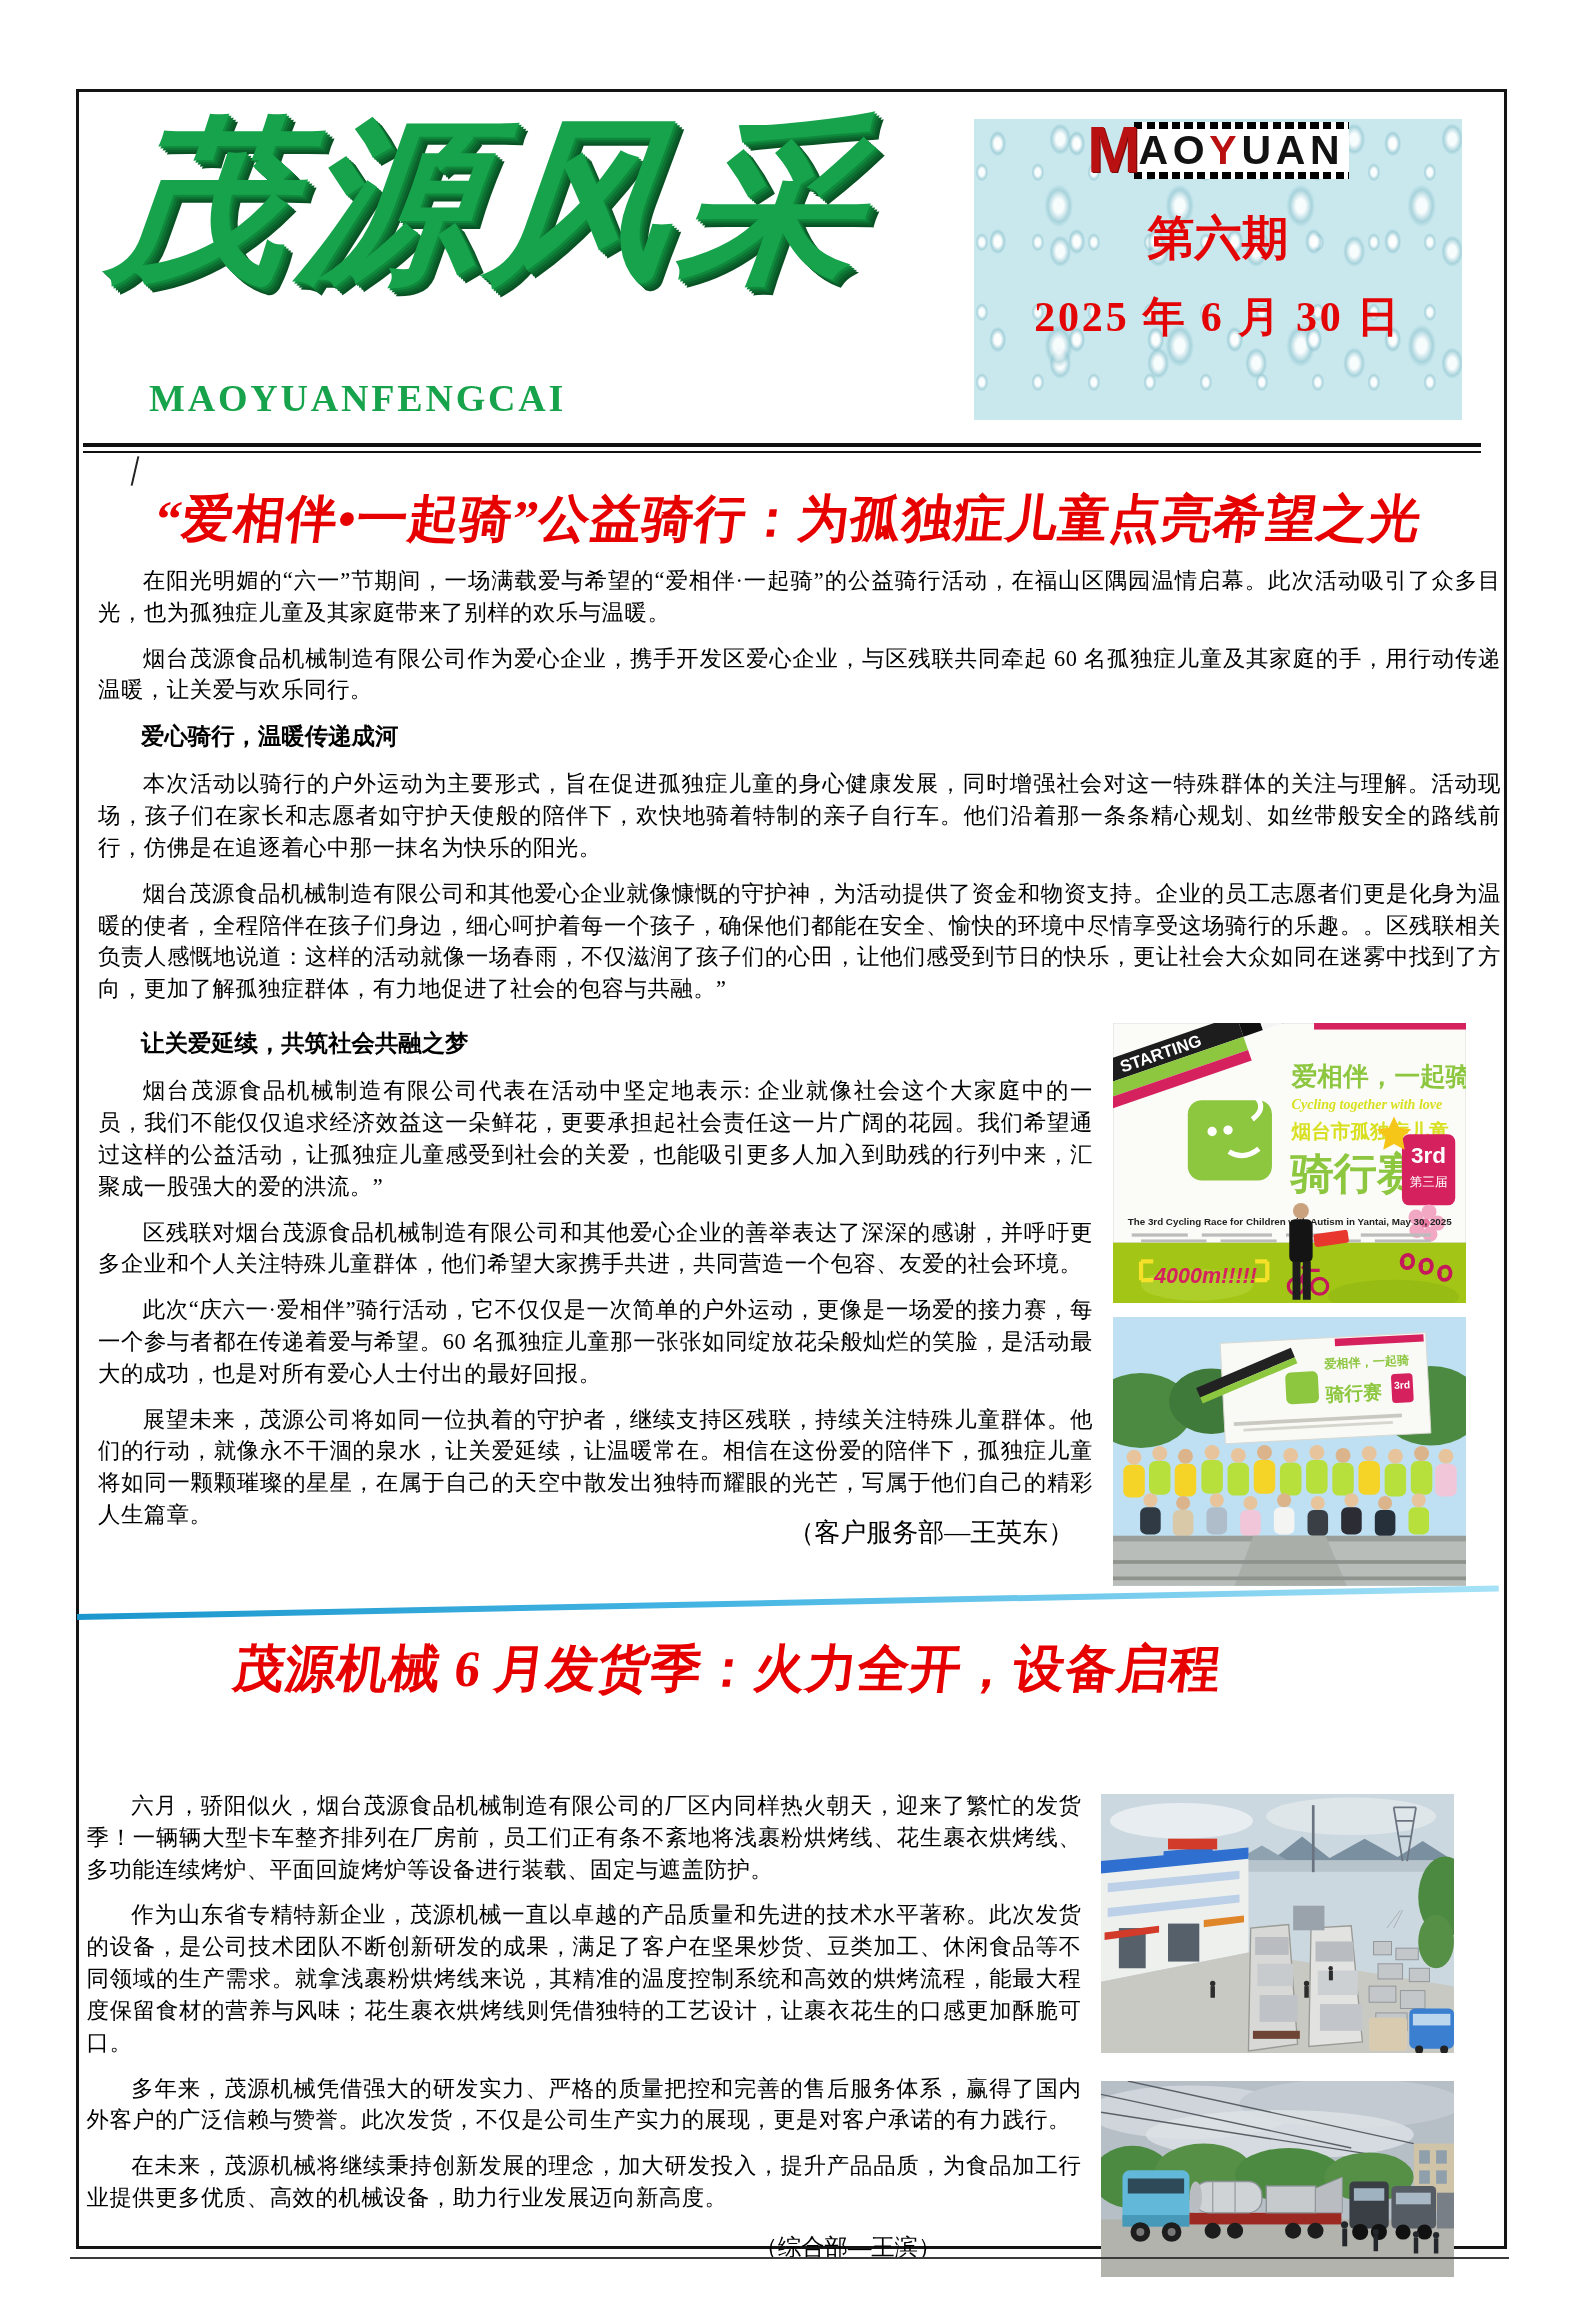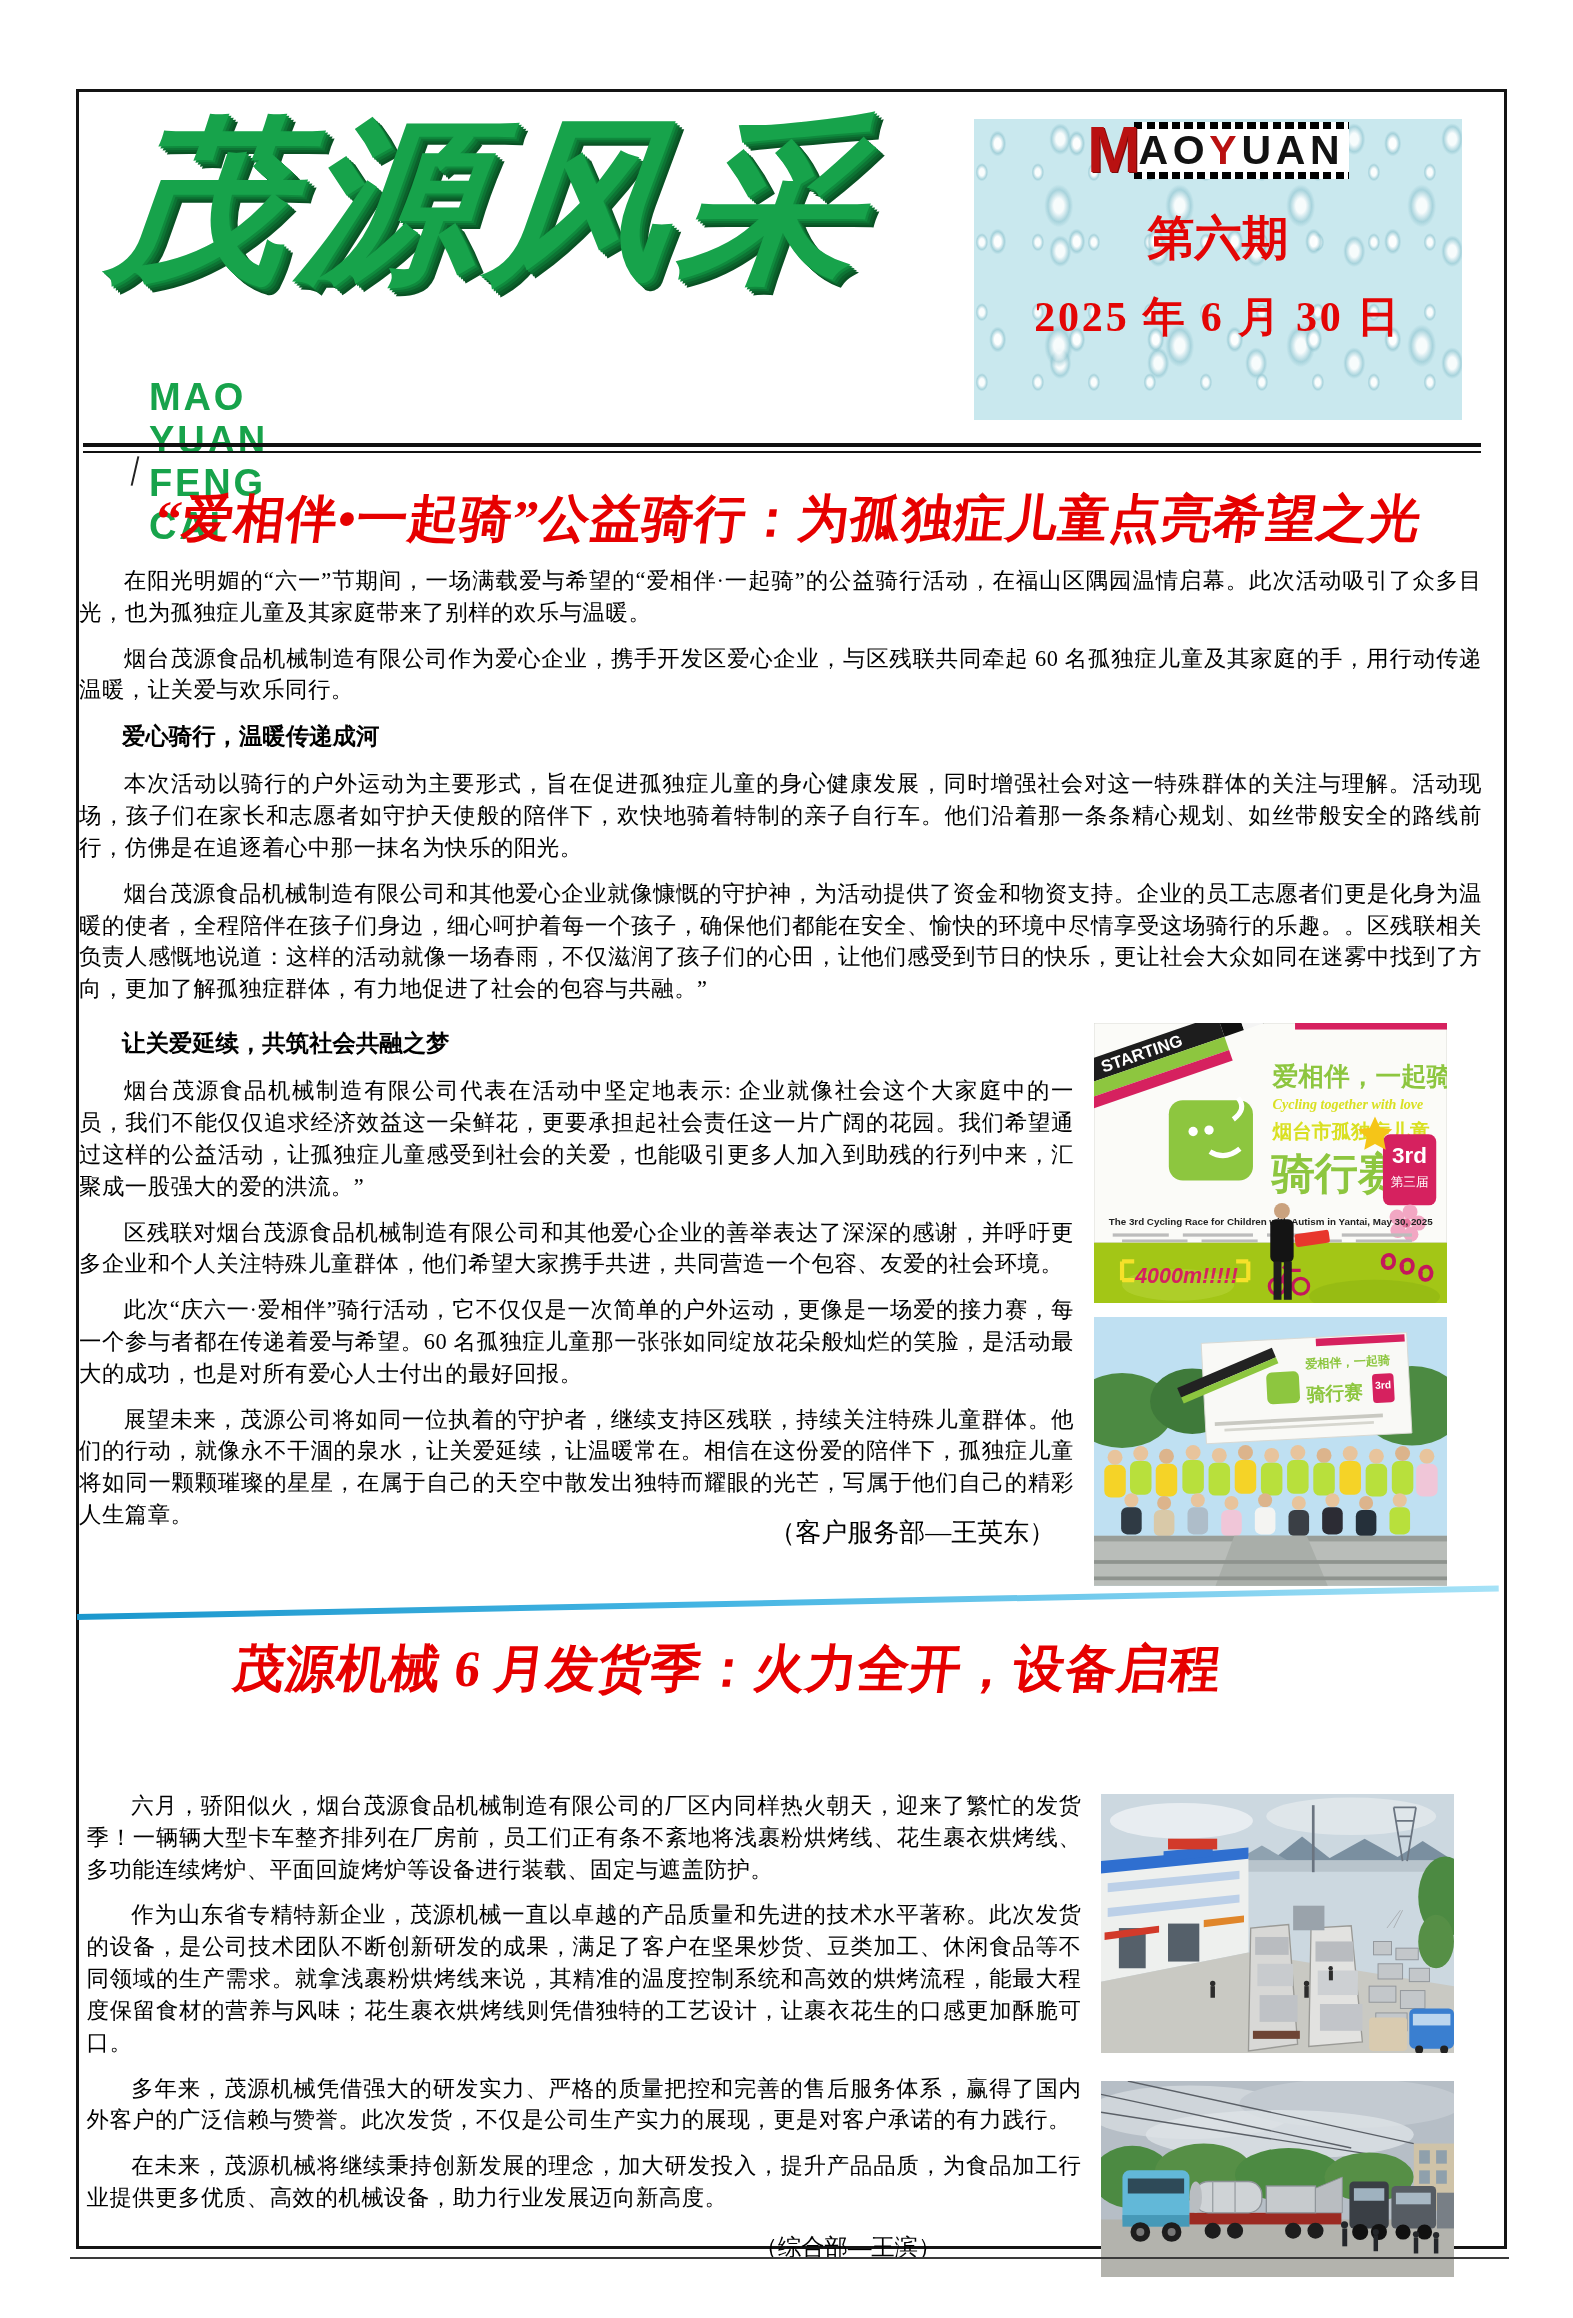--- a/index.html
+++ b/index.html
@@ -15,7 +15,7 @@
             text-shadow:2.3px 1.9px 0 #0f8a3d,4.7px 3.7px 0 #0d7434,7px 5.6px 0 #0b612b,9.3px 7.5px 0 #095224;}
   .en-title{position:absolute;left:70px;top:284px;width:785px;display:flex;justify-content:flex-start;
             font-size:38px;font-weight:bold;color:#17a34b;letter-spacing:2.8px;
-            font-family:Liberation Sans, sans-serif;flex-direction:column;}
+            font-family:Liberation Serif, serif;}
   .issue-box{position:absolute;left:895px;top:27px;width:488px;height:301px;text-align:center;
              background-color:#c9e8ee;
              background-image:

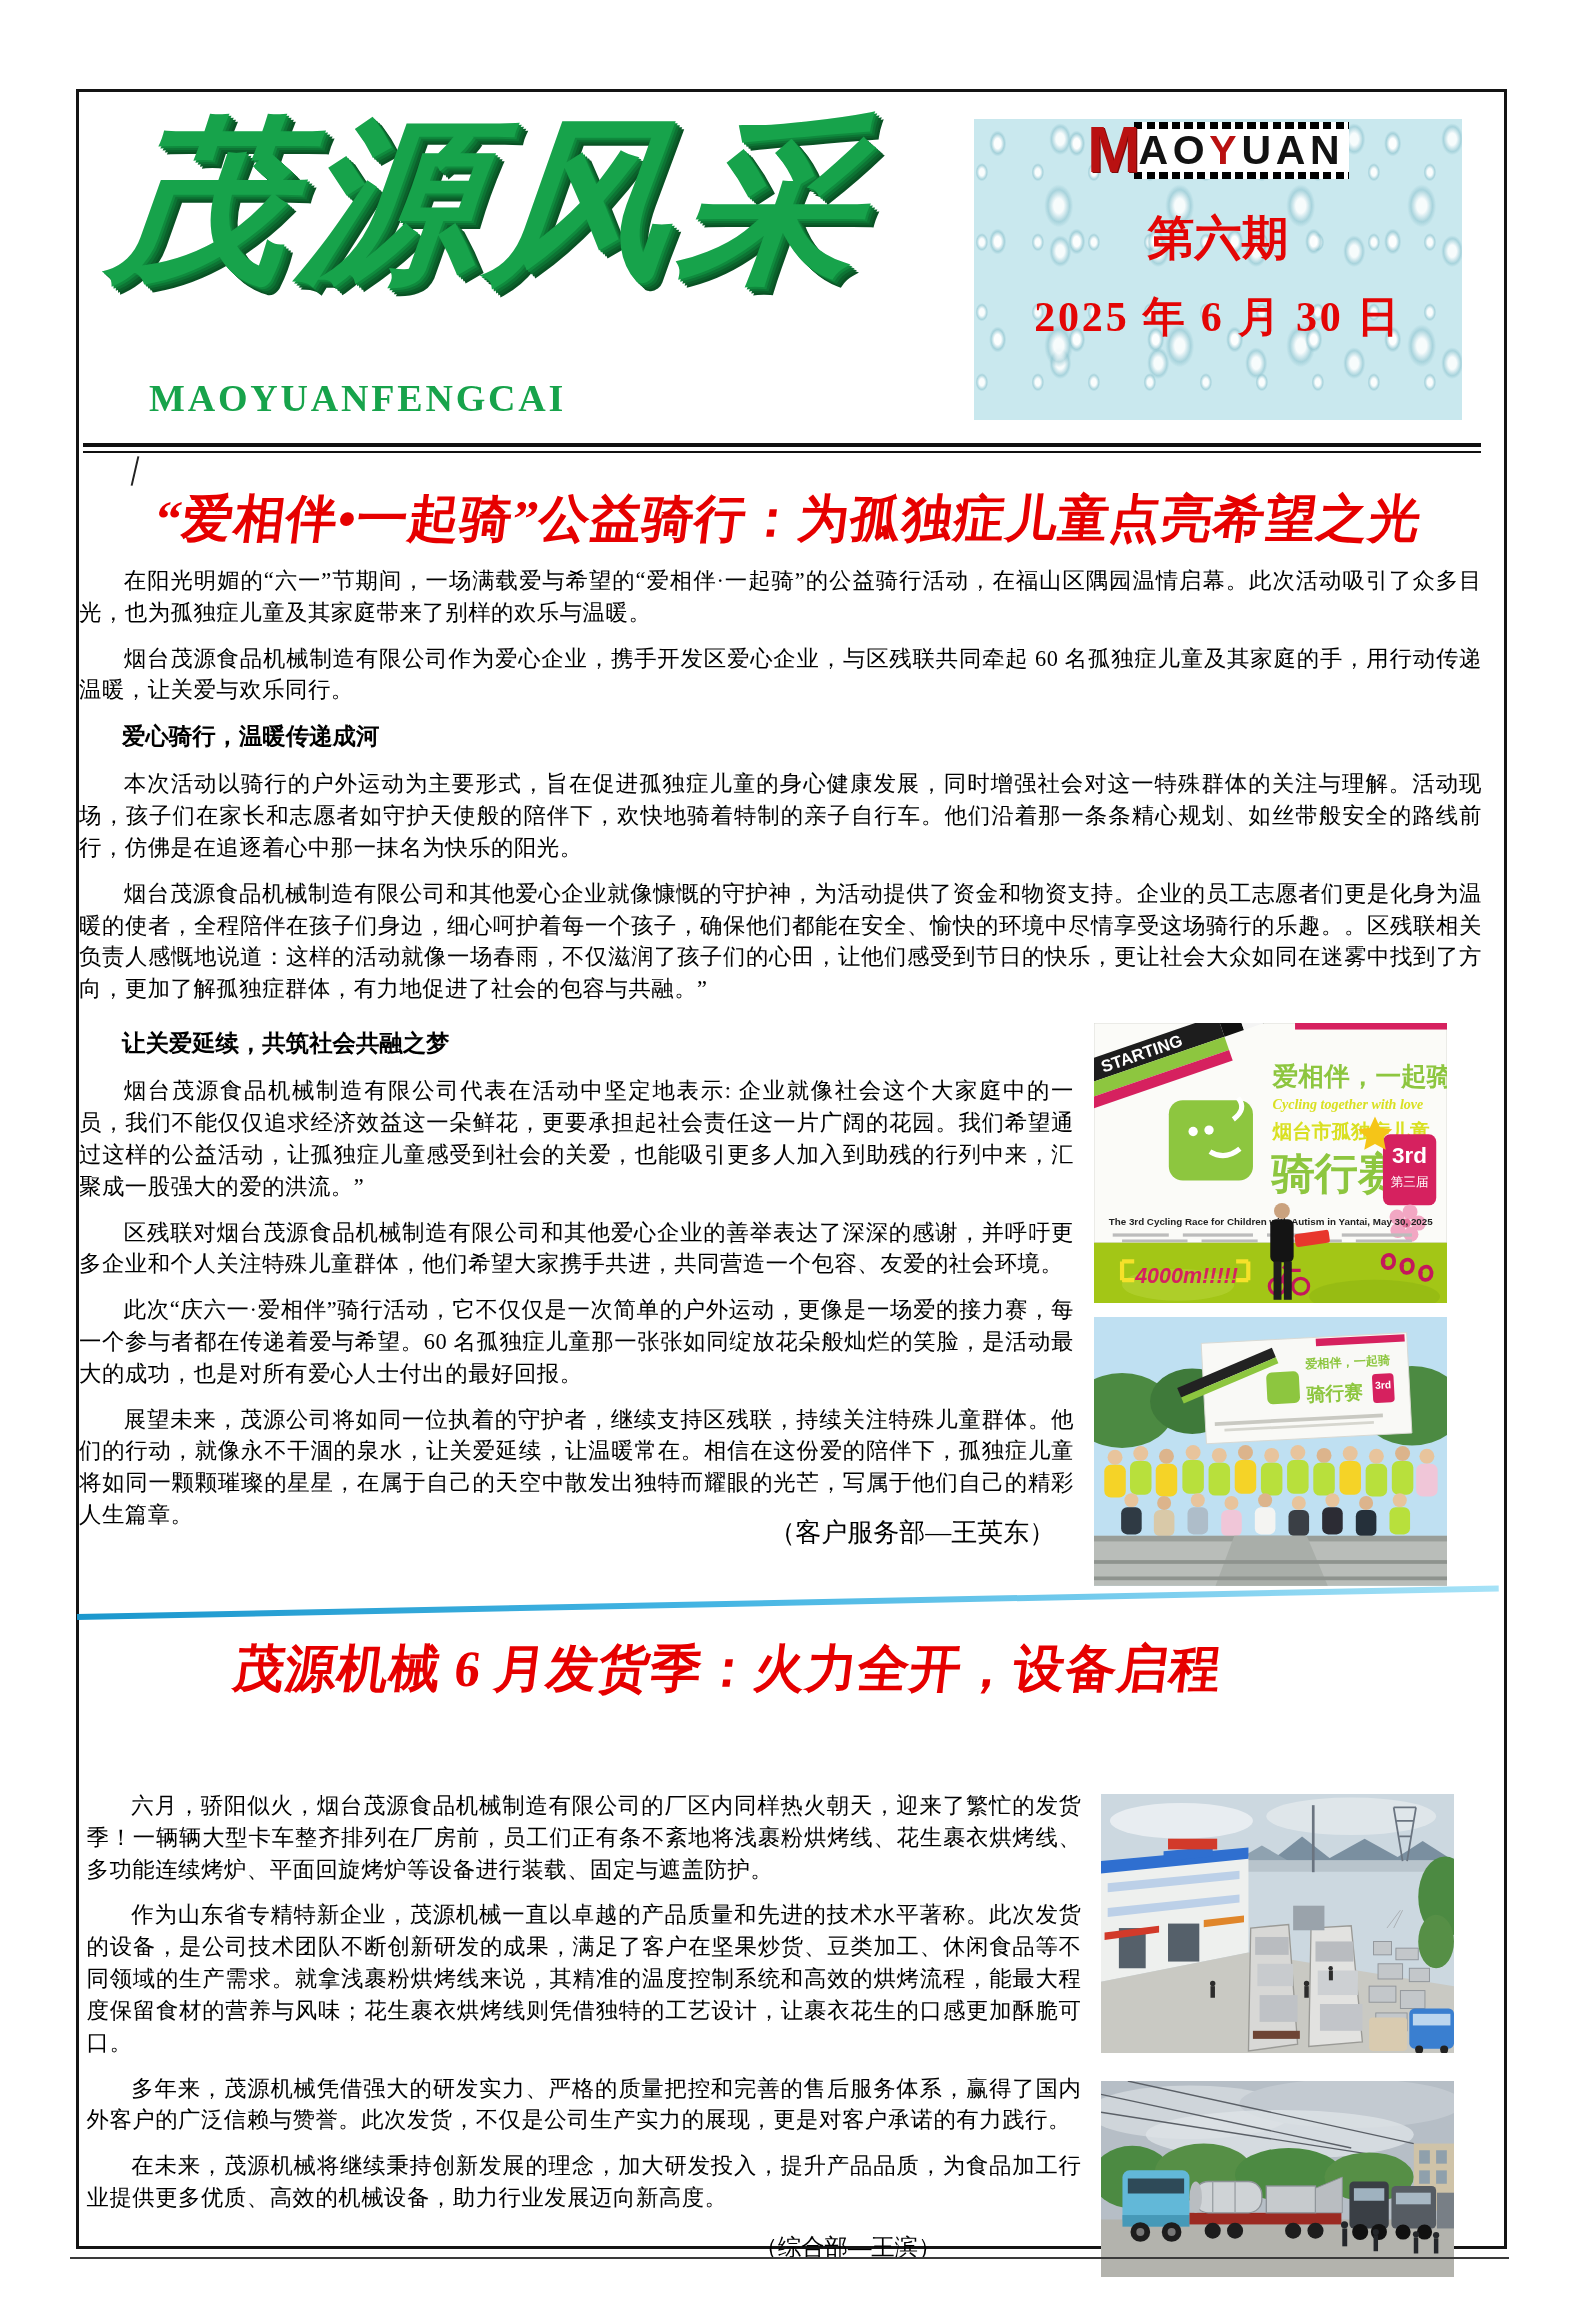--- a/index.html
+++ b/index.html
@@ -46,7 +46,7 @@
   .a1-title{top:393px;}
   .a2-title{top:1543px;left:-61px;}
 
-  .body1{position:absolute;left:0;top:473px;width:1403px;}
+  .body1{position:absolute;left:19px;top:473px;width:1403px;}
   .para{font-size:22.4px;line-height:1.42;margin:0 0 14px;text-align:justify;text-indent:2em;letter-spacing:0.5px;}
   .sub-head{font-size:23.4px;font-weight:bold;margin:8.4px 0 16px;padding-left:43px;}
   .row{display:flex;gap:19.6px;}

